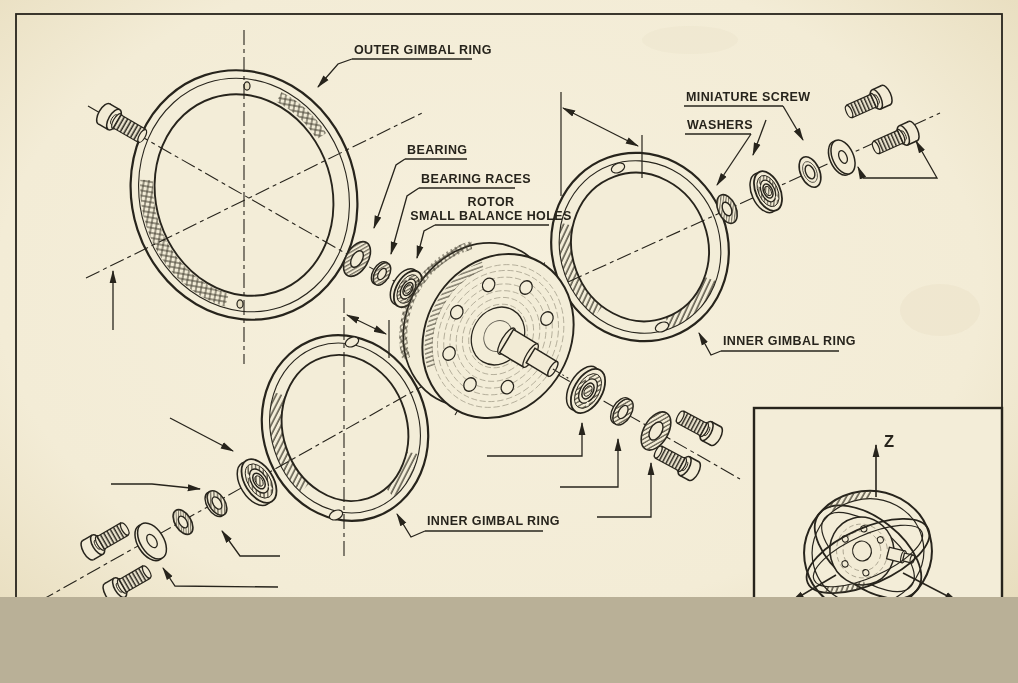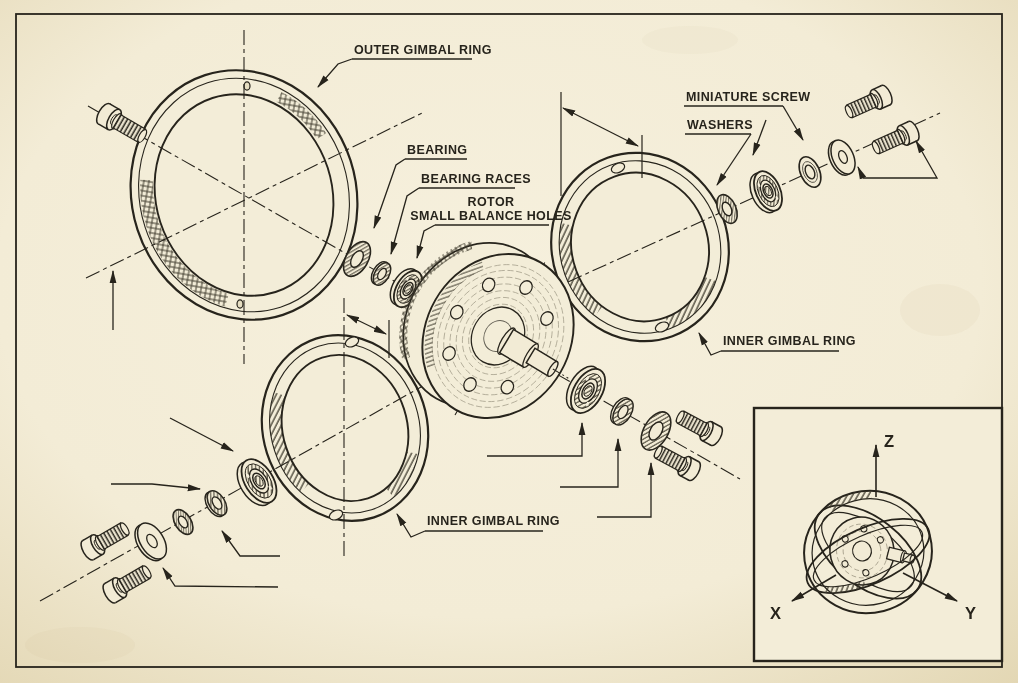--- a/index.html
+++ b/index.html
@@ -3,7 +3,7 @@
 <meta charset="utf-8">
 <style>
   html,body{margin:0;padding:0;background:#b9b097;}
-  .page{position:relative;width:1018px;height:683px;overflow:hidden;
+  .page{position:relative;width:1018px;height:597px;overflow:hidden;
         font-family:"Liberation Sans",sans-serif;background:#eab308;}
   svg{display:block}
   .lbl{font-family:"Liberation Sans",sans-serif;font-weight:bold;font-size:12.5px;

